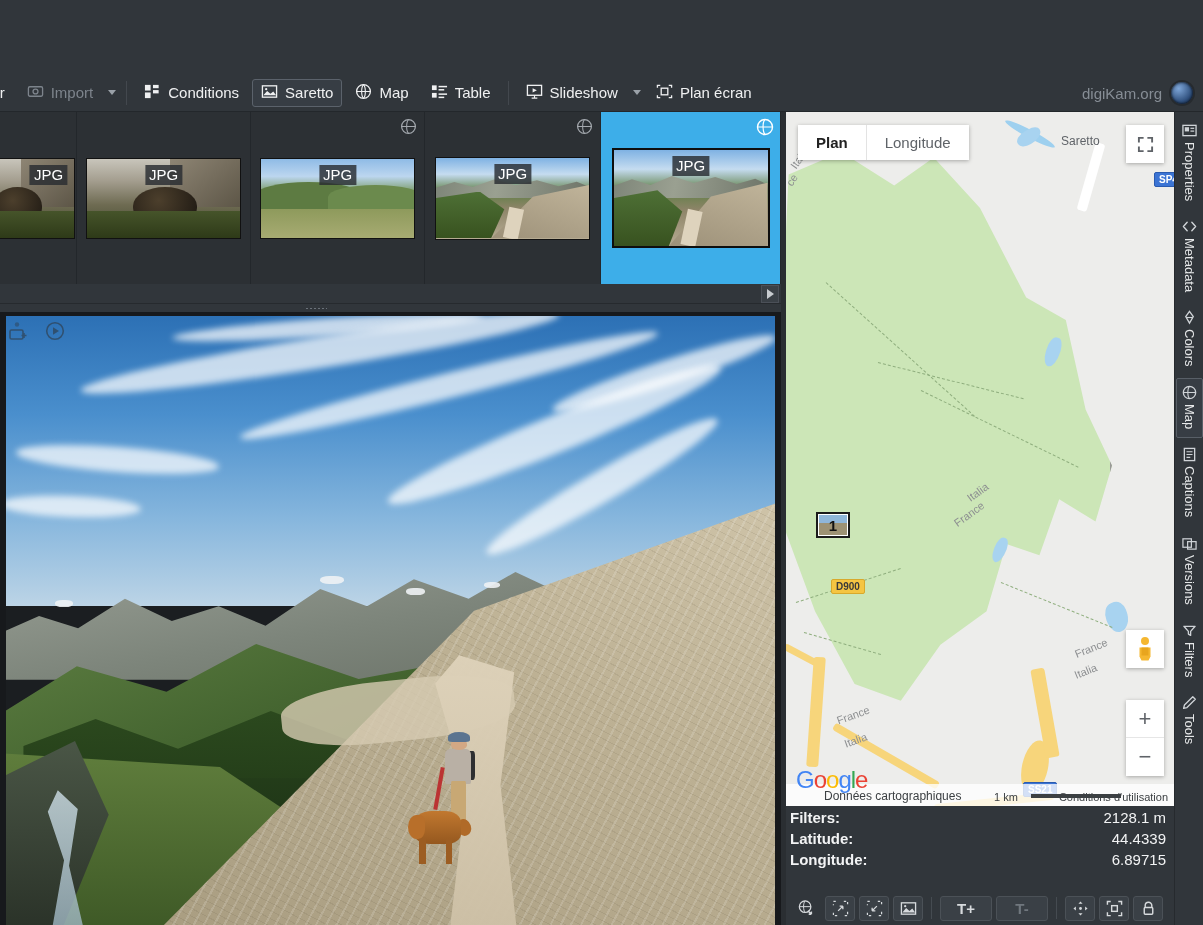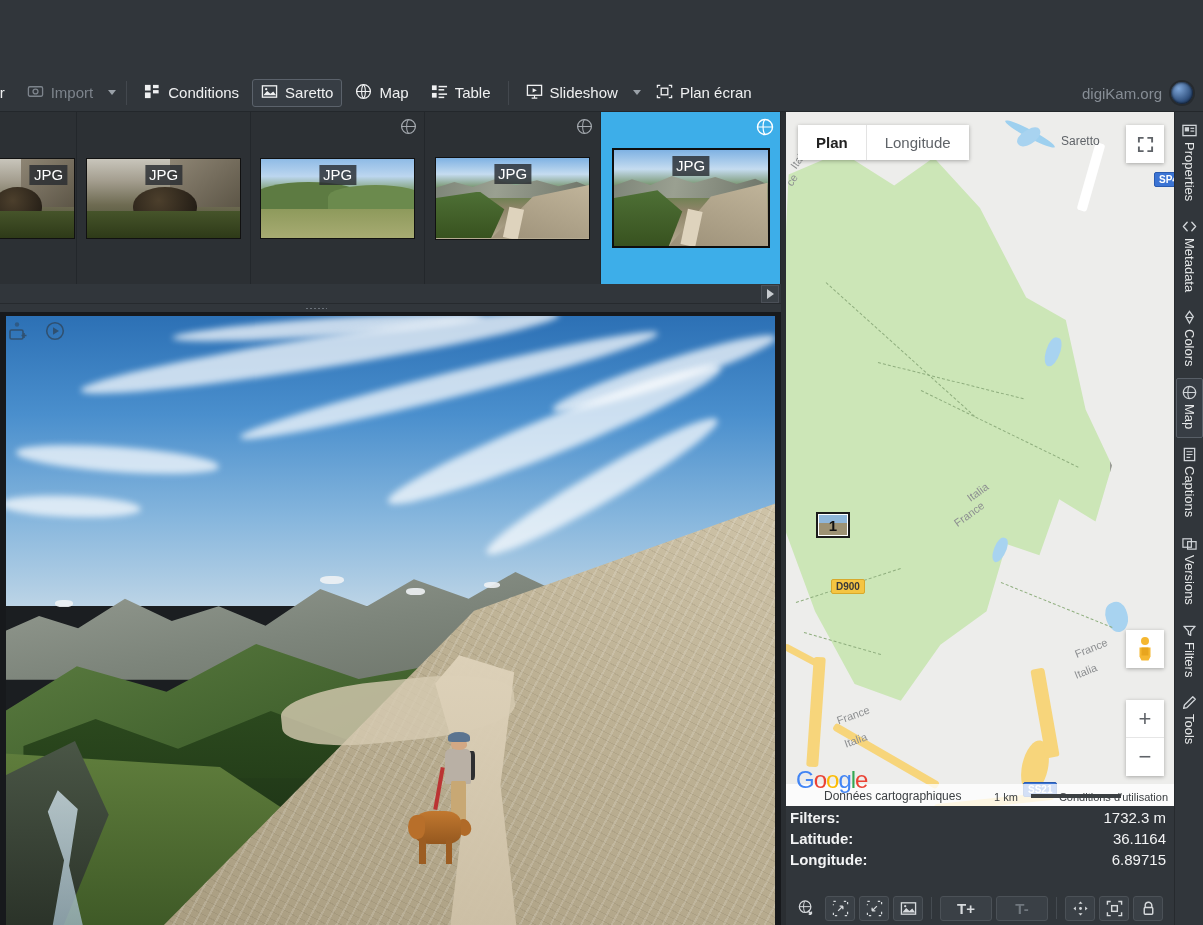--- a/index.html
+++ b/index.html
@@ -724,7 +724,7 @@
   <div class="geoinfo">
     <div class="gi-row">
       <span class="gi-key"><span>Filters</span>:</span>
-      <span class="gi-val">1732.3 m</span>
+      <span class="gi-val">2128.1 m</span>
     </div>
     <div class="gi-row">
       <span class="gi-key"><span>Latitude</span>:</span>

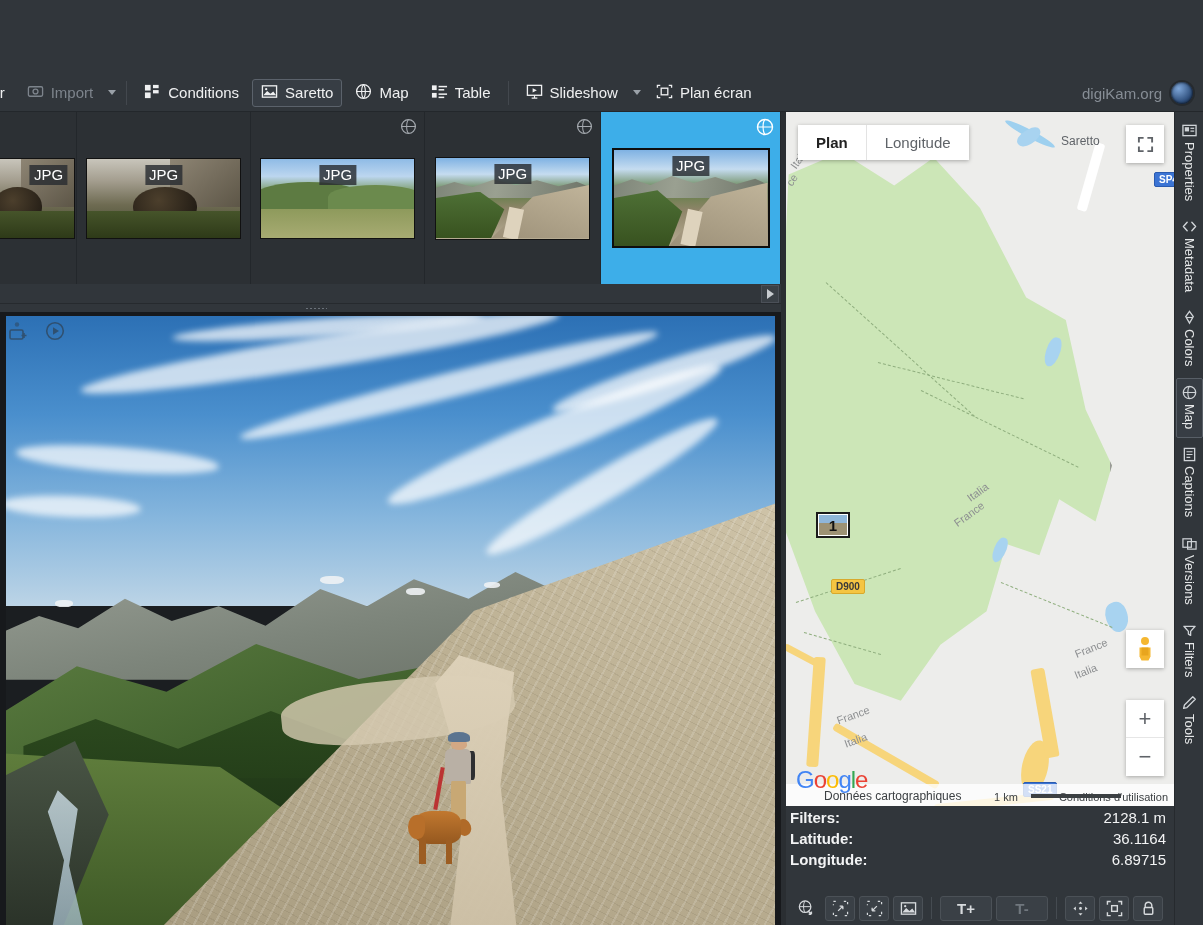--- a/index.html
+++ b/index.html
@@ -728,7 +728,7 @@
     </div>
     <div class="gi-row">
       <span class="gi-key"><span>Latitude</span>:</span>
-      <span class="gi-val">36.1164</span>
+      <span class="gi-val">44.4339</span>
     </div>
     <div class="gi-row">
       <span class="gi-key"><span>Longitude</span>:</span>

